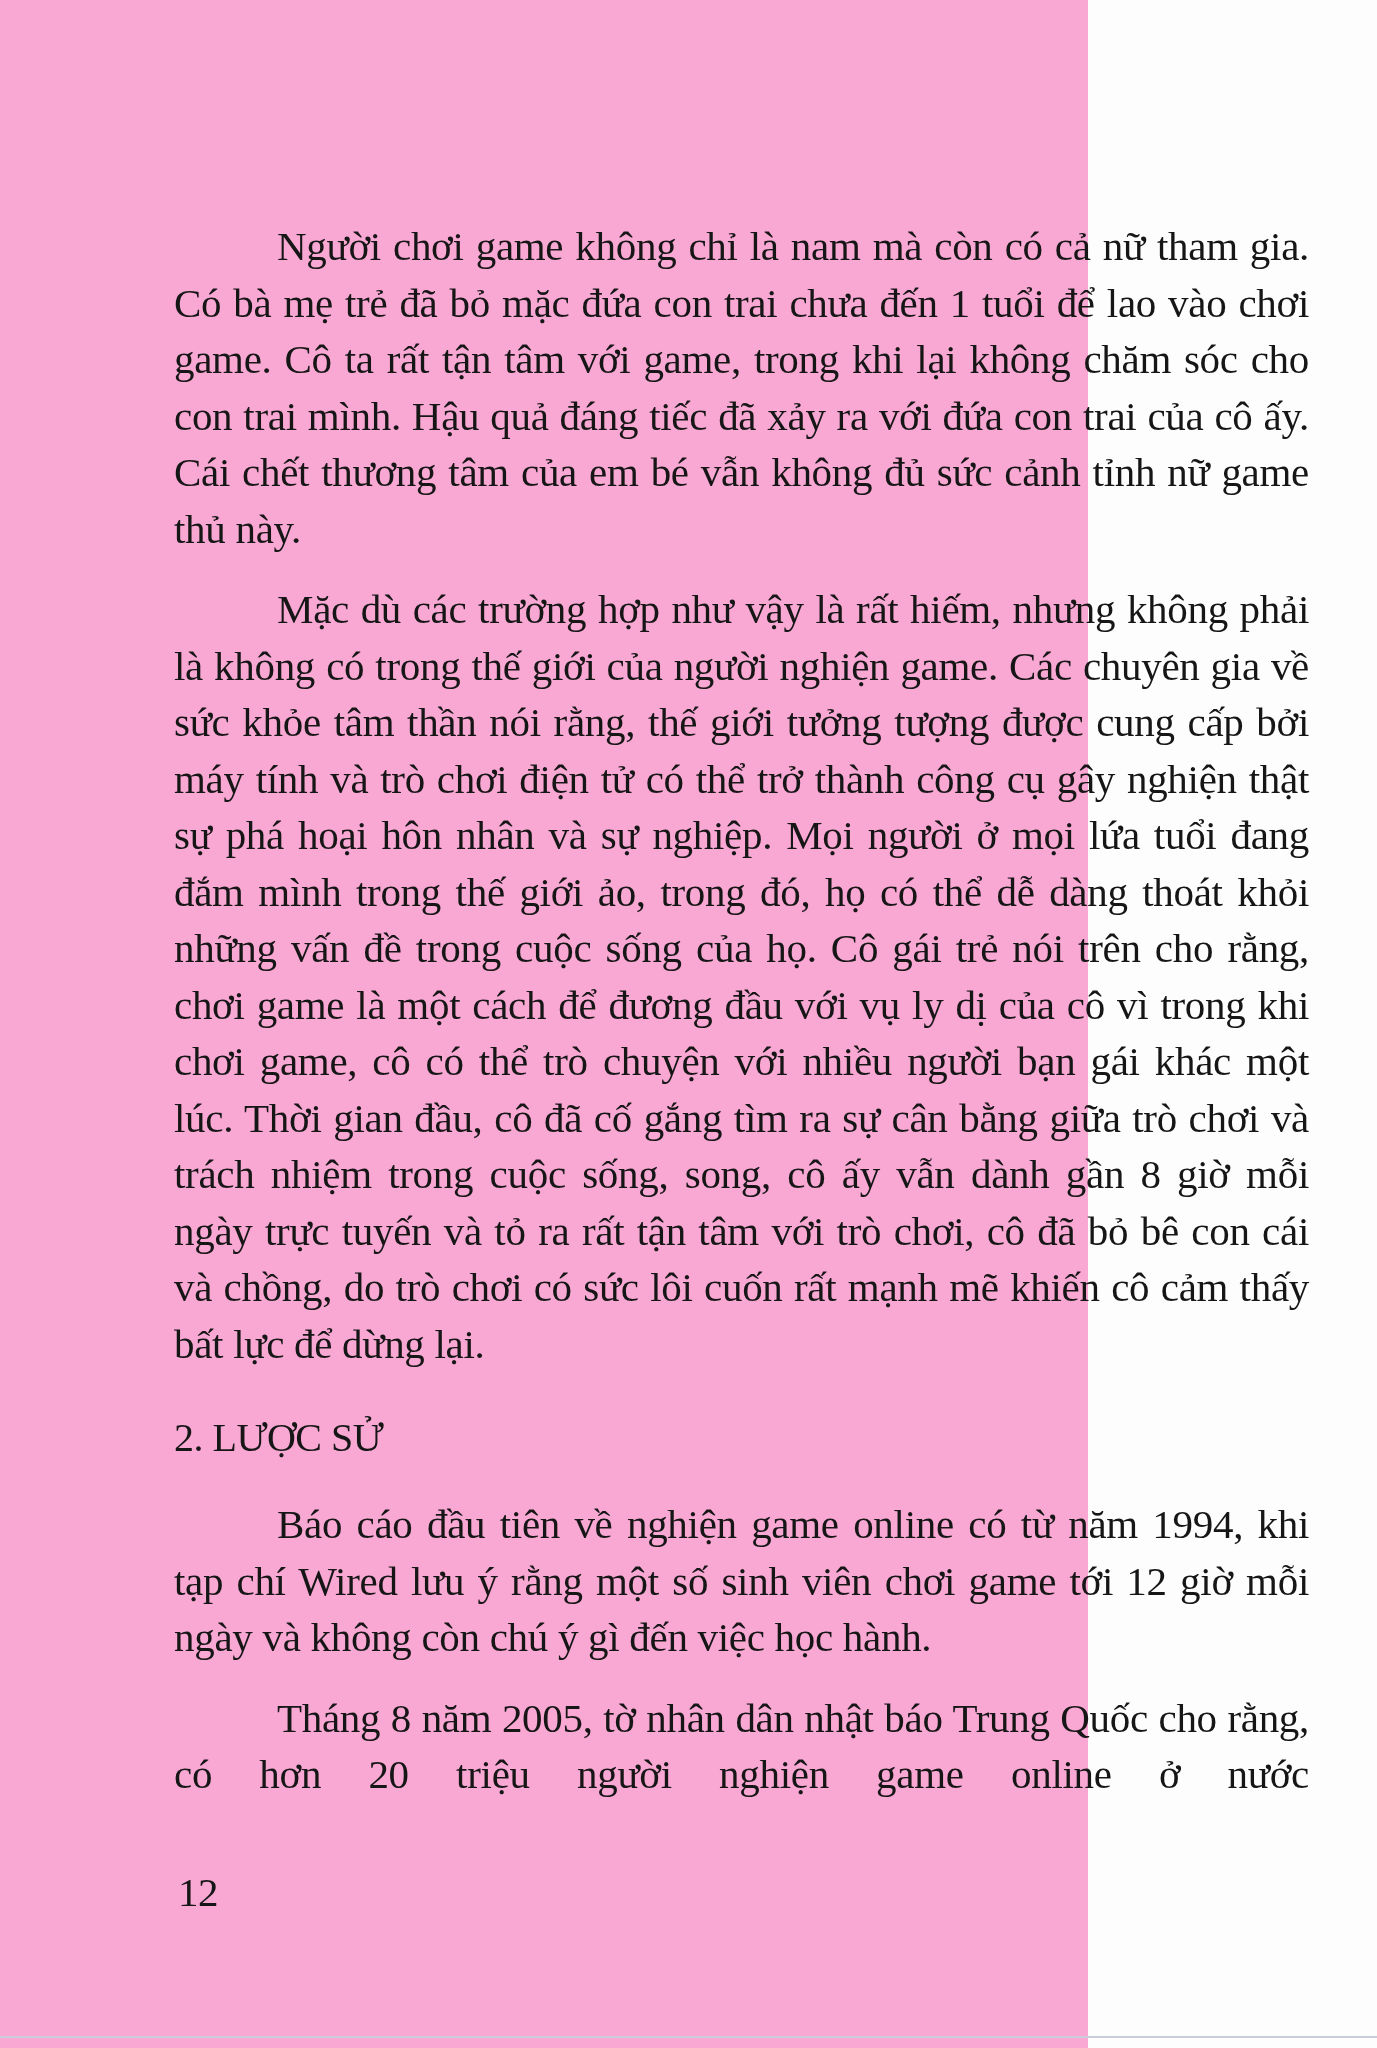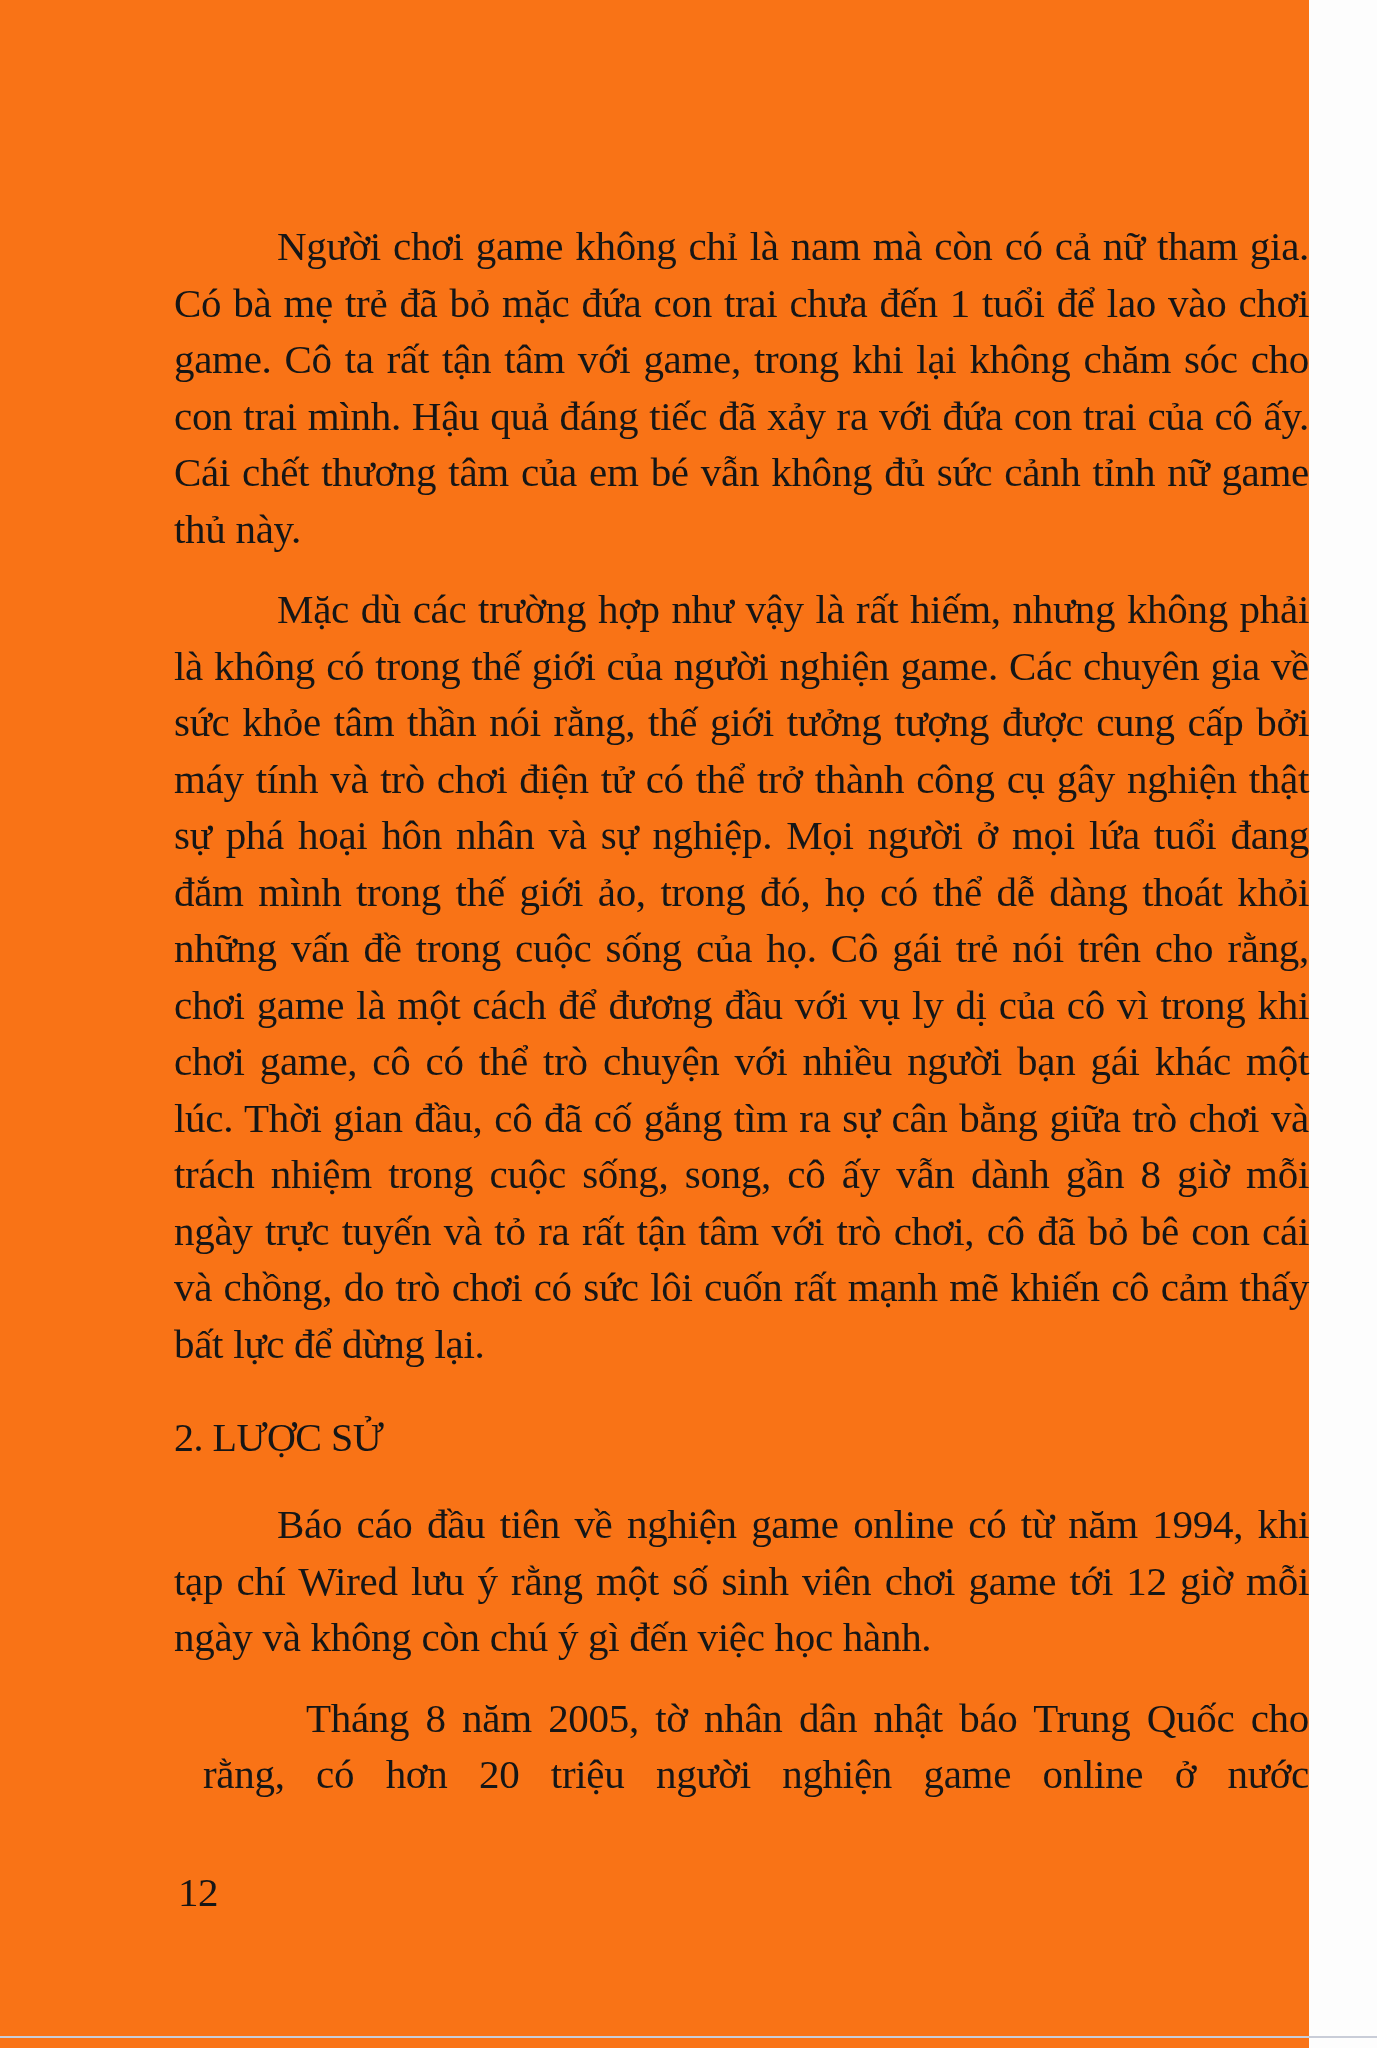--- a/index.html
+++ b/index.html
@@ -11,8 +11,8 @@
     color: #161616;
   }
   .page {
-    position: absolute; left: 0; top: 0; width: 1309px; height: 2048px;
-    background: #f97316;
+    position: absolute; left: 0; top: 0; width: 1088px; height: 2048px;
+    background: #f9a8d4;
   }
   .content {
     position: absolute; left: 174px; top: 218px; width: 1135px;

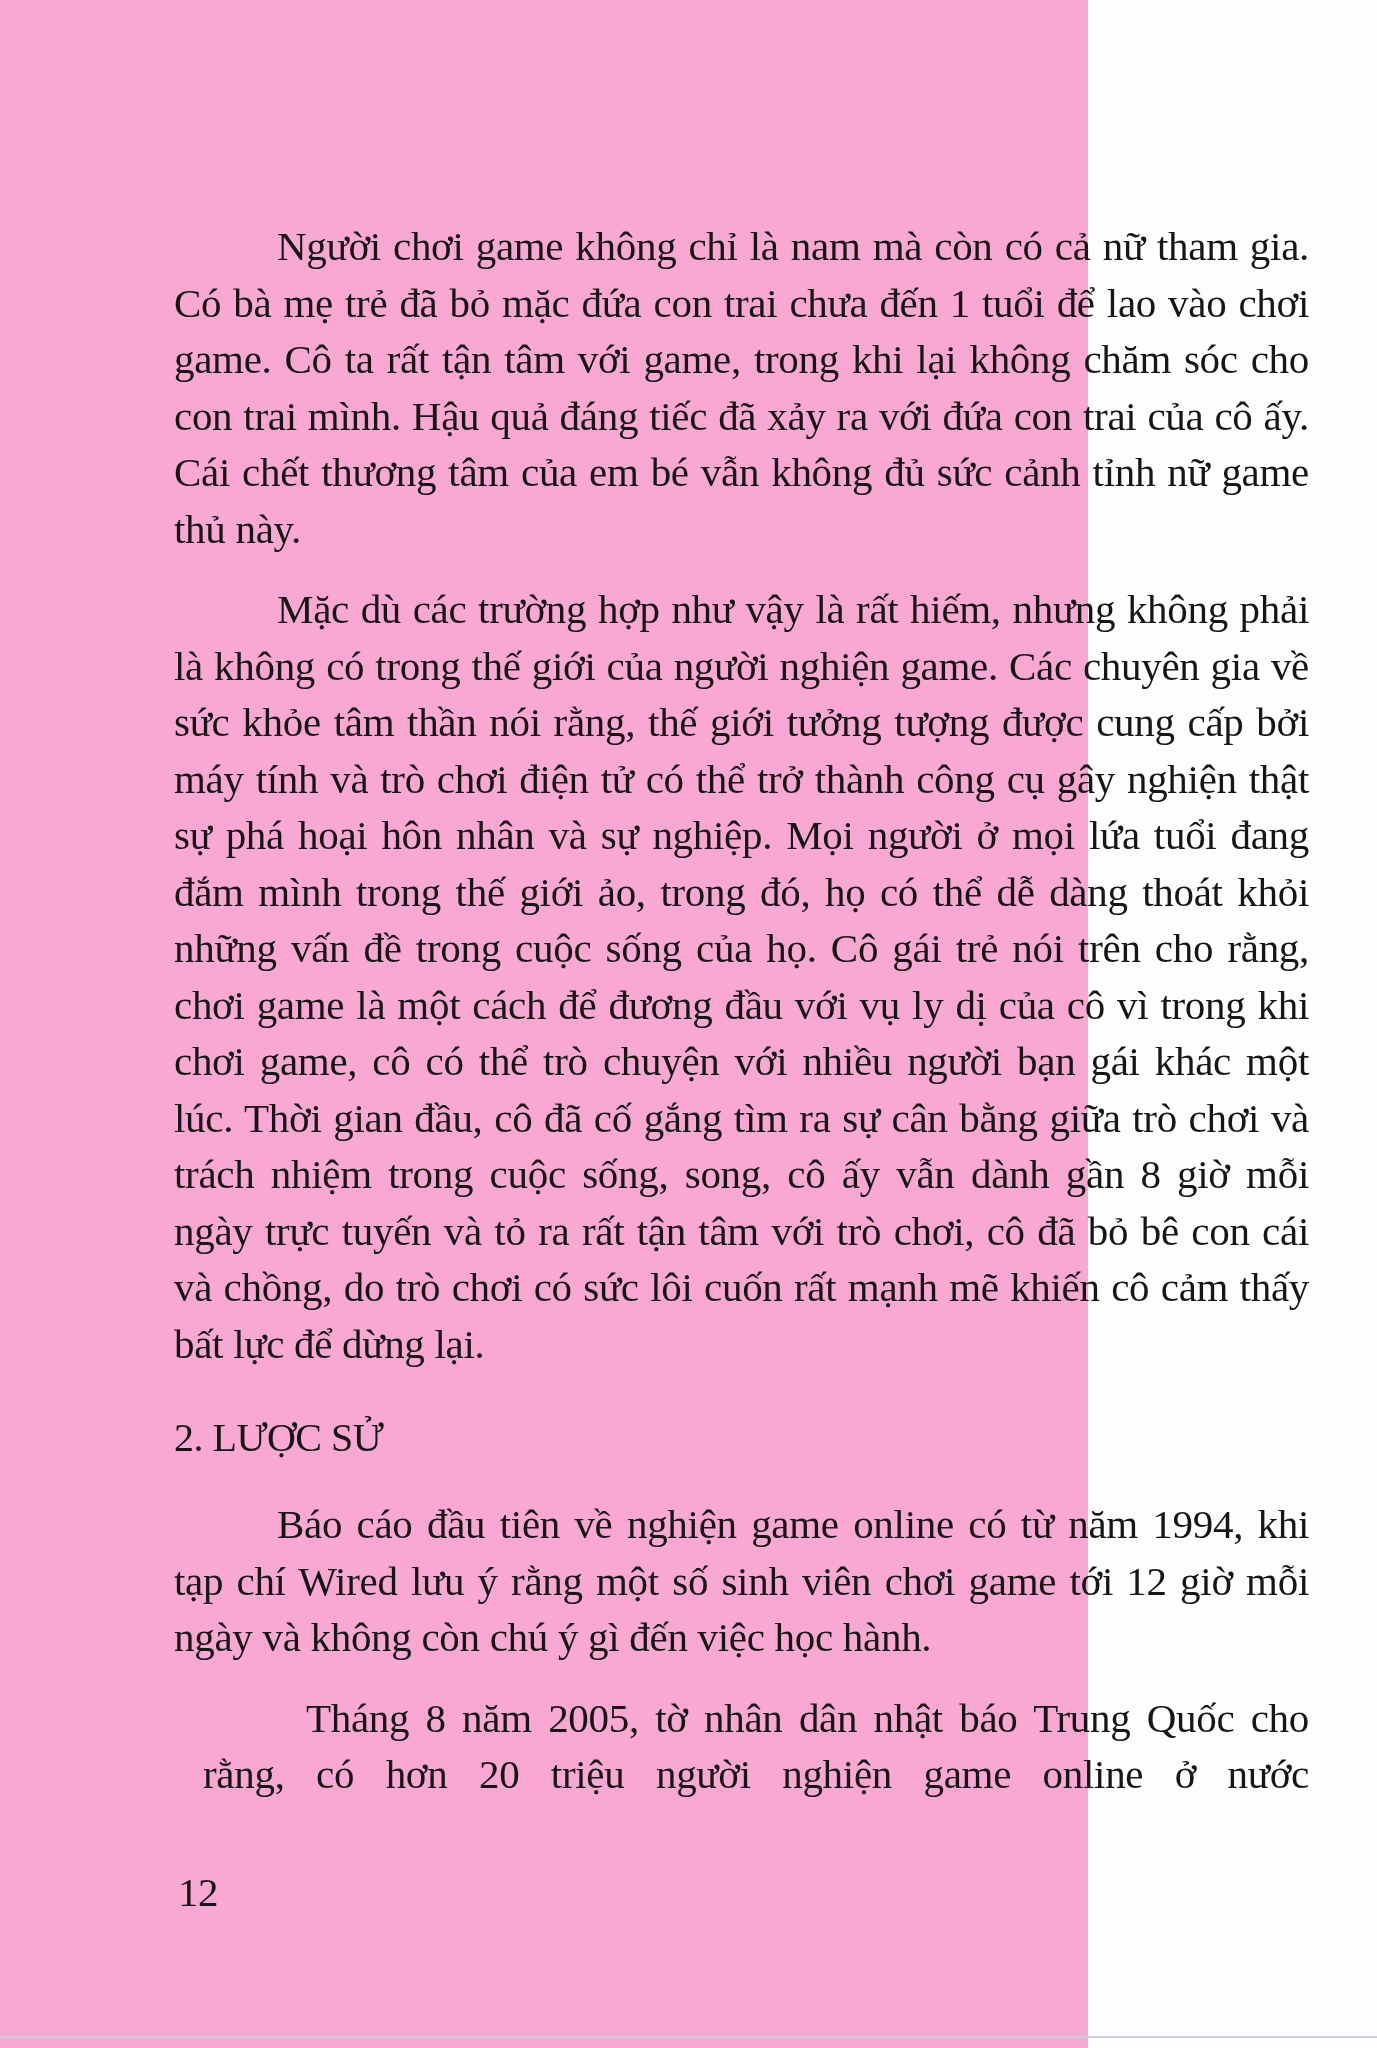--- a/index.html
+++ b/index.html
@@ -49,7 +49,7 @@
     <p class="para">Mặc dù các trường hợp như vậy là rất hiếm, nhưng không phải là không có trong thế giới của người nghiện game. Các chuyên gia về sức khỏe tâm thần nói rằng, thế giới tưởng tượng được cung cấp bởi máy tính và trò chơi điện tử có thể trở thành công cụ gây nghiện thật sự phá hoại hôn nhân và sự nghiệp. Mọi người ở mọi lứa tuổi đang đắm mình trong thế giới ảo, trong đó, họ có thể dễ dàng thoát khỏi những vấn đề trong cuộc sống của họ. Cô gái trẻ nói trên cho rằng, chơi game là một cách để đương đầu với vụ ly dị của cô vì trong khi chơi game, cô có thể trò chuyện với nhiều người bạn gái khác một lúc. Thời gian đầu, cô đã cố gắng tìm ra sự cân bằng giữa trò chơi và trách nhiệm trong cuộc sống, song, cô ấy vẫn dành gần 8 giờ mỗi ngày trực tuyến và tỏ ra rất tận tâm với trò chơi, cô đã bỏ bê con cái và chồng, do trò chơi có sức lôi cuốn rất mạnh mẽ khiến cô cảm thấy bất lực để dừng lại.</p>
     <div class="heading">2. LƯỢC SỬ</div>
     <p class="para">Báo cáo đầu tiên về nghiện game online có từ năm 1994, khi tạp chí Wired lưu ý rằng một số sinh viên chơi game tới 12 giờ mỗi ngày và không còn chú ý gì đến việc học hành.</p>
-    <p class="para" style="text-align-last: justify; margin-left: 29px;">Tháng 8 năm 2005, tờ nhân dân nhật báo Trung Quốc cho rằng, có hơn 20 triệu người nghiện game online ở nước</p>
+    <p class="para" style="text-align-last: justify;">Tháng 8 năm 2005, tờ nhân dân nhật báo Trung Quốc cho rằng, có hơn 20 triệu người nghiện game online ở nước</p>
   </div>
   <div class="page-number">12</div>
   <div class="bottom-rule"></div>

